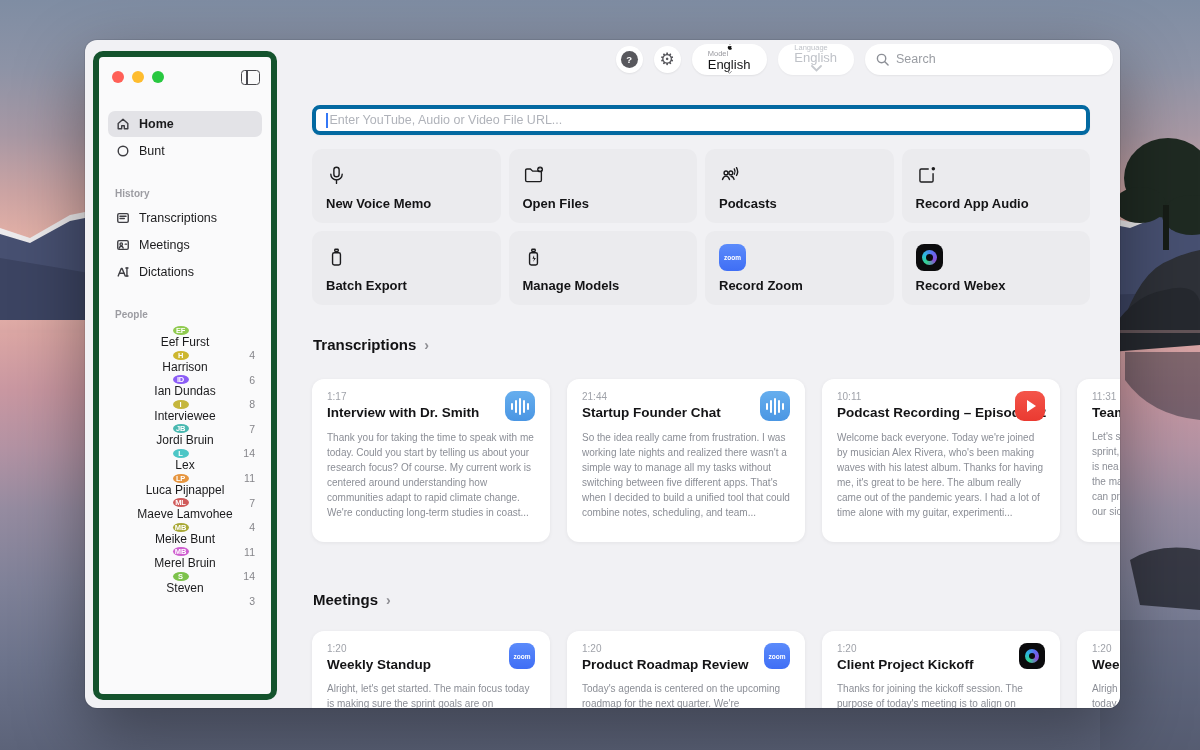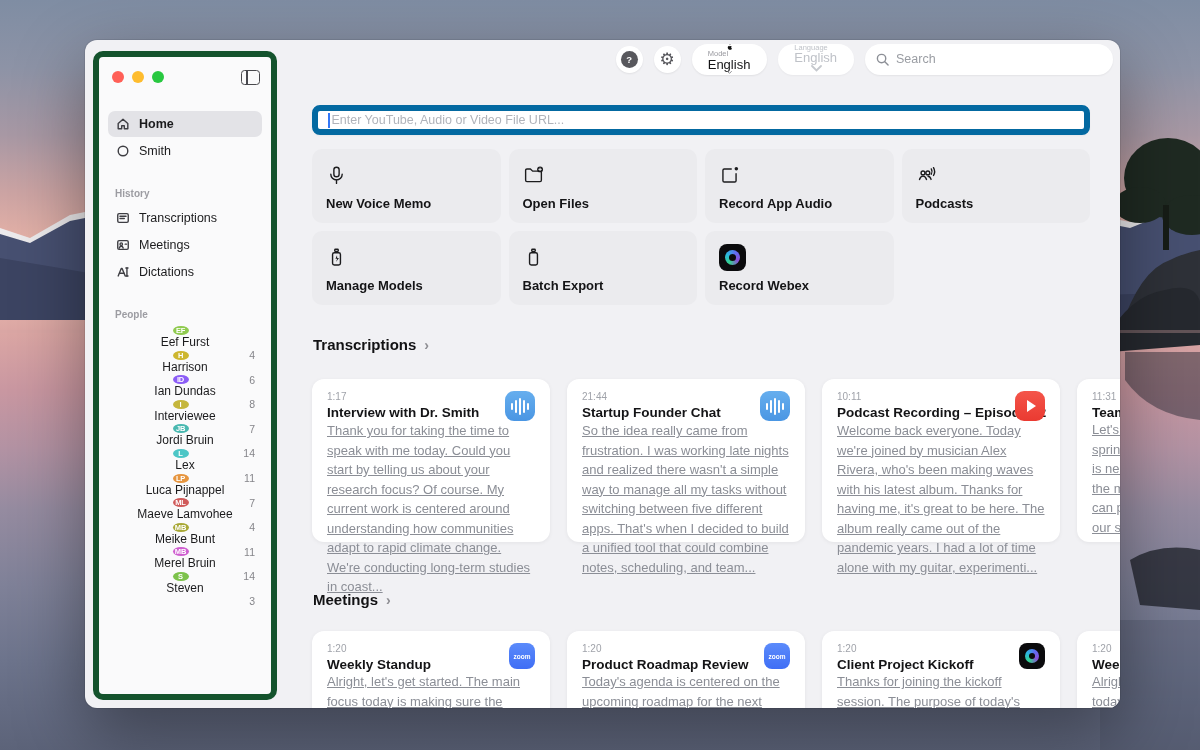--- a/index.html
+++ b/index.html
@@ -61,7 +61,7 @@
   .searchbar .ph { font-size:12.5px; color:#9a9da3; }
 
   .url-input { position:absolute; left:227px; top:65px; width:778px; height:30px; background:#fff;
-    border:6px solid #0369a1; border-radius:8px; box-shadow:0 1px 2px rgba(0,0,0,.04);
+    border:4px solid #0369a1; border-radius:8px; box-shadow:0 1px 2px rgba(0,0,0,.04);
     display:flex; align-items:center; padding:0 10px; }
   .caret { width:1.5px; height:15px; background:#3478f6; margin-right:2px; }
   .url-input .ph { font-size:12.5px; color:#b0b3ba; }

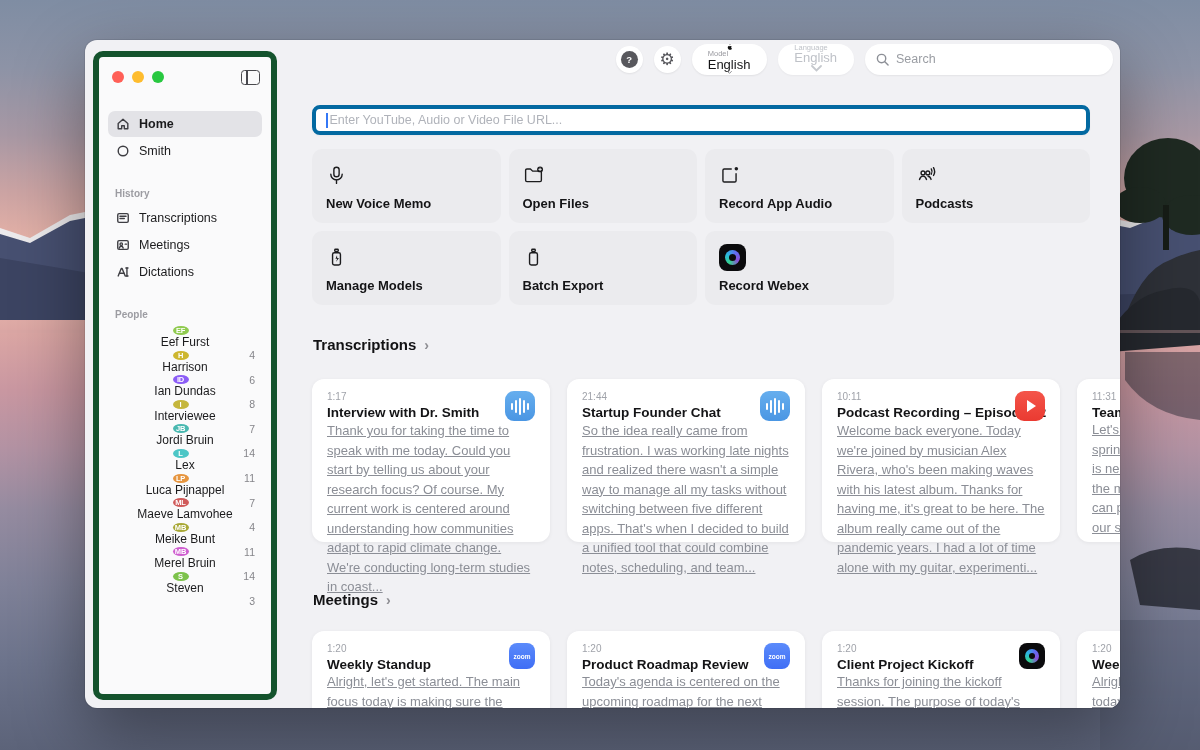--- a/index.html
+++ b/index.html
@@ -149,7 +149,7 @@
               <circle cx="8" cy="8" r="5.5"></circle>
             </svg>
           </span>
-          <span>Smith</span>
+          <span>Bunt</span>
         </div>
       </div>
 

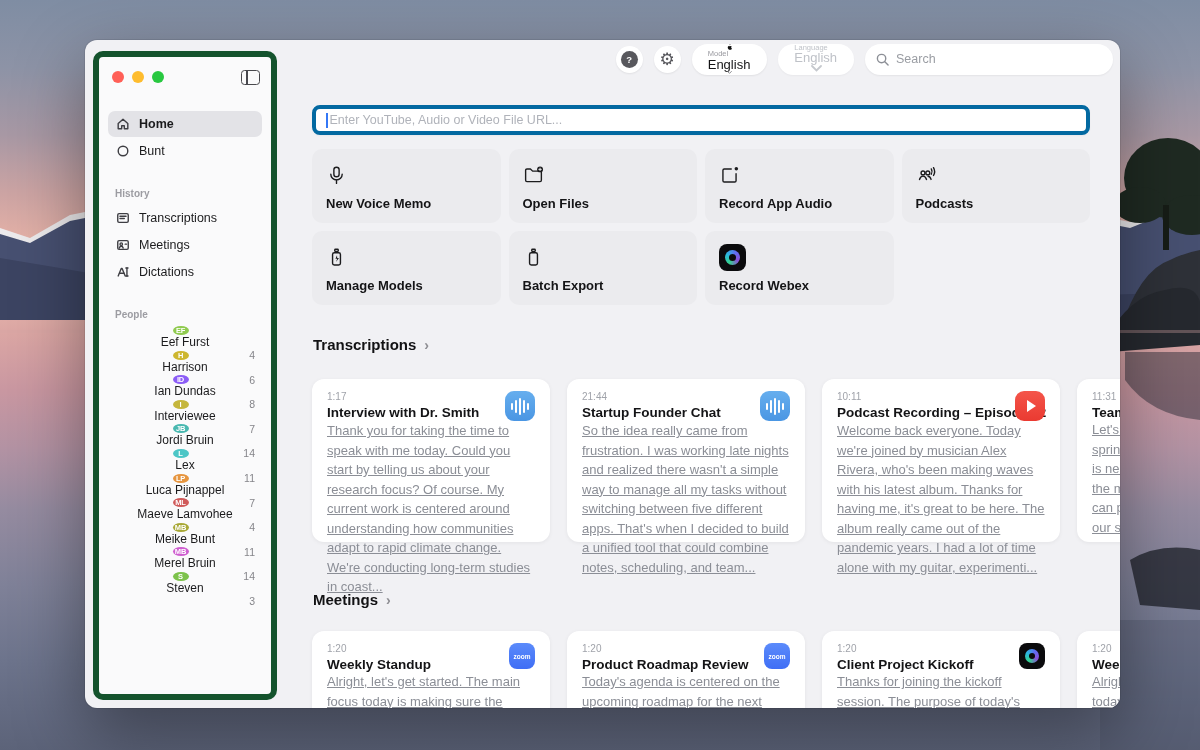--- a/index.html
+++ b/index.html
@@ -320,15 +320,6 @@
         <div class="action">
           <span class="aicon">
             <svg viewBox="0 0 24 24" stroke="currentColor" fill="none" stroke-width="1.6" stroke-linecap="round" stroke-linejoin="round">
-              <path d="M14 4.5H6A1.5 1.5 0 0 0 4.5 6v12A1.5 1.5 0 0 0 6 19.5h12a1.5 1.5 0 0 0 1.5-1.5v-8"></path>
-              <circle cx="19.8" cy="4.2" r="2" fill="currentColor" stroke="none"></circle>
-            </svg>
-          </span>
-          <span class="albl">Record App Audio</span>
-        </div>
-        <div class="action">
-          <span class="aicon">
-            <svg viewBox="0 0 24 24" stroke="currentColor" fill="none" stroke-width="1.6" stroke-linecap="round" stroke-linejoin="round">
               <circle cx="8" cy="9" r="2.2"></circle>
               <path d="M4 16.5c.7-2.5 2.2-3.8 4-3.8s3.3 1.3 4 3.8"></path>
               <circle cx="13.5" cy="9" r="2.2"></circle>
@@ -338,6 +329,15 @@
             </svg>
           </span>
           <span class="albl">Podcasts</span>
+        </div>
+        <div class="action">
+          <span class="aicon">
+            <svg viewBox="0 0 24 24" stroke="currentColor" fill="none" stroke-width="1.6" stroke-linecap="round" stroke-linejoin="round">
+              <path d="M14 4.5H6A1.5 1.5 0 0 0 4.5 6v12A1.5 1.5 0 0 0 6 19.5h12a1.5 1.5 0 0 0 1.5-1.5v-8"></path>
+              <circle cx="19.8" cy="4.2" r="2" fill="currentColor" stroke="none"></circle>
+            </svg>
+          </span>
+          <span class="albl">Record App Audio</span>
         </div>
         <div class="action">
           <span class="aicon">

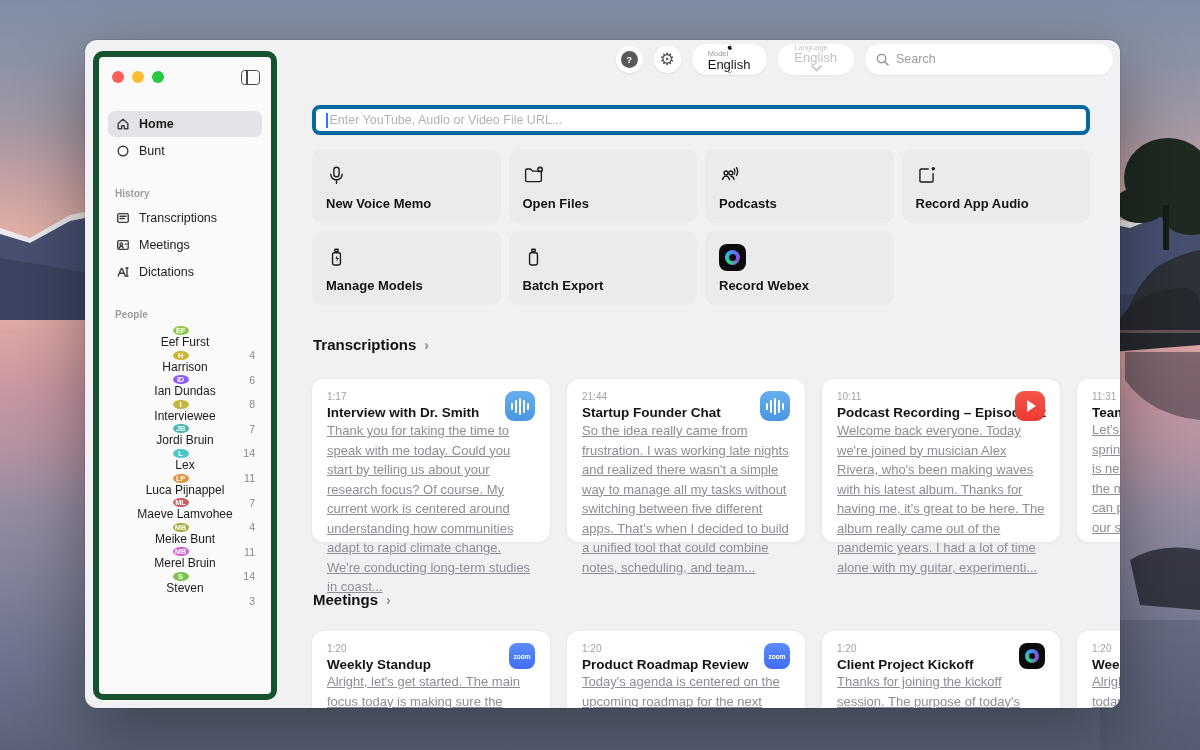--- a/index.html
+++ b/index.html
@@ -344,19 +344,19 @@
             <svg viewBox="0 0 24 24" stroke="currentColor" fill="none" stroke-width="1.6" stroke-linecap="round" stroke-linejoin="round">
               <rect x="7.5" y="6.5" width="9" height="14" rx="2"></rect>
               <rect x="10" y="2.5" width="4" height="2.5" rx="0.8"></rect>
-              <path d="M12.6 9.5l-1.8 4h2l-1.4 3.5 3.4-4.5h-2z" fill="currentColor" stroke="none"></path>
-            </svg>
-          </span>
-          <span class="albl">Manage Models</span>
+            </svg>
+          </span>
+          <span class="albl">Batch Export</span>
         </div>
         <div class="action">
           <span class="aicon">
             <svg viewBox="0 0 24 24" stroke="currentColor" fill="none" stroke-width="1.6" stroke-linecap="round" stroke-linejoin="round">
               <rect x="7.5" y="6.5" width="9" height="14" rx="2"></rect>
               <rect x="10" y="2.5" width="4" height="2.5" rx="0.8"></rect>
-            </svg>
-          </span>
-          <span class="albl">Batch Export</span>
+              <path d="M12.6 9.5l-1.8 4h2l-1.4 3.5 3.4-4.5h-2z" fill="currentColor" stroke="none"></path>
+            </svg>
+          </span>
+          <span class="albl">Manage Models</span>
         </div>
         <div class="action">
           <span class="aicon">

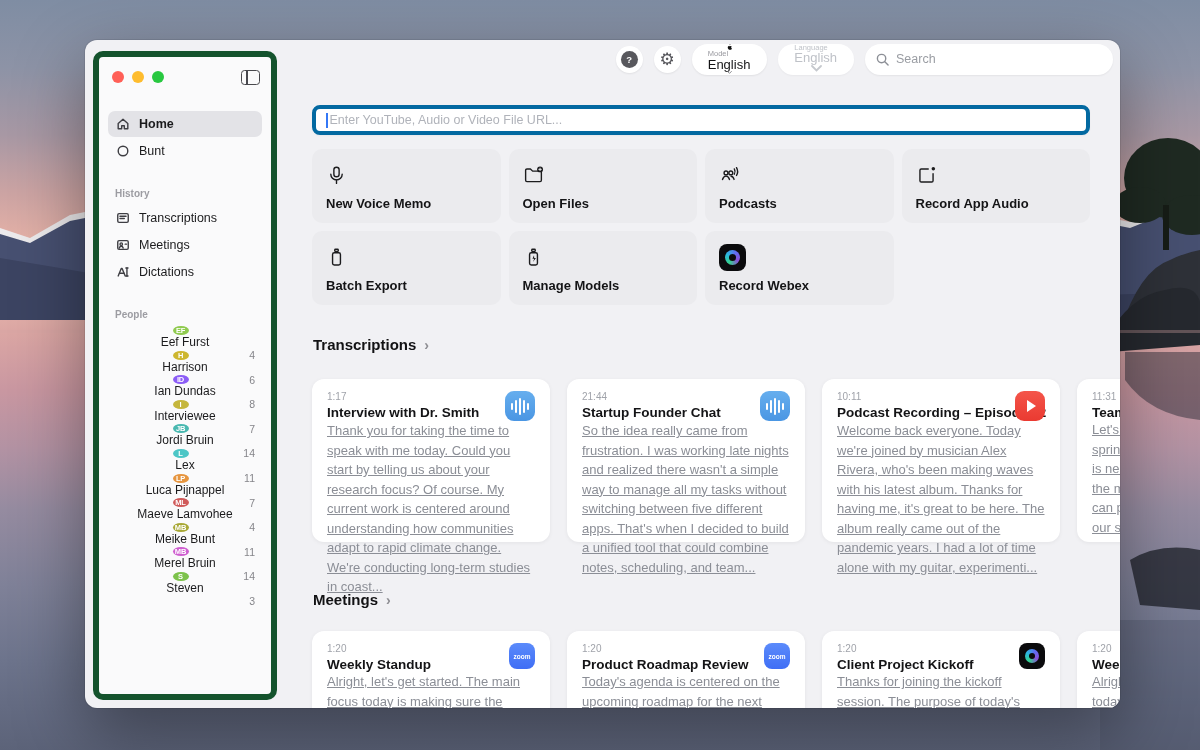--- a/index.html
+++ b/index.html
@@ -360,6 +360,12 @@
         </div>
         <div class="action">
           <span class="aicon">
+            <span class="logo-sq logo-zoom">zoom</span>
+          </span>
+          <span class="albl">Record Zoom</span>
+        </div>
+        <div class="action">
+          <span class="aicon">
             <span class="logo-sq logo-webex">
               <span class="webex-ring"></span>
             </span>

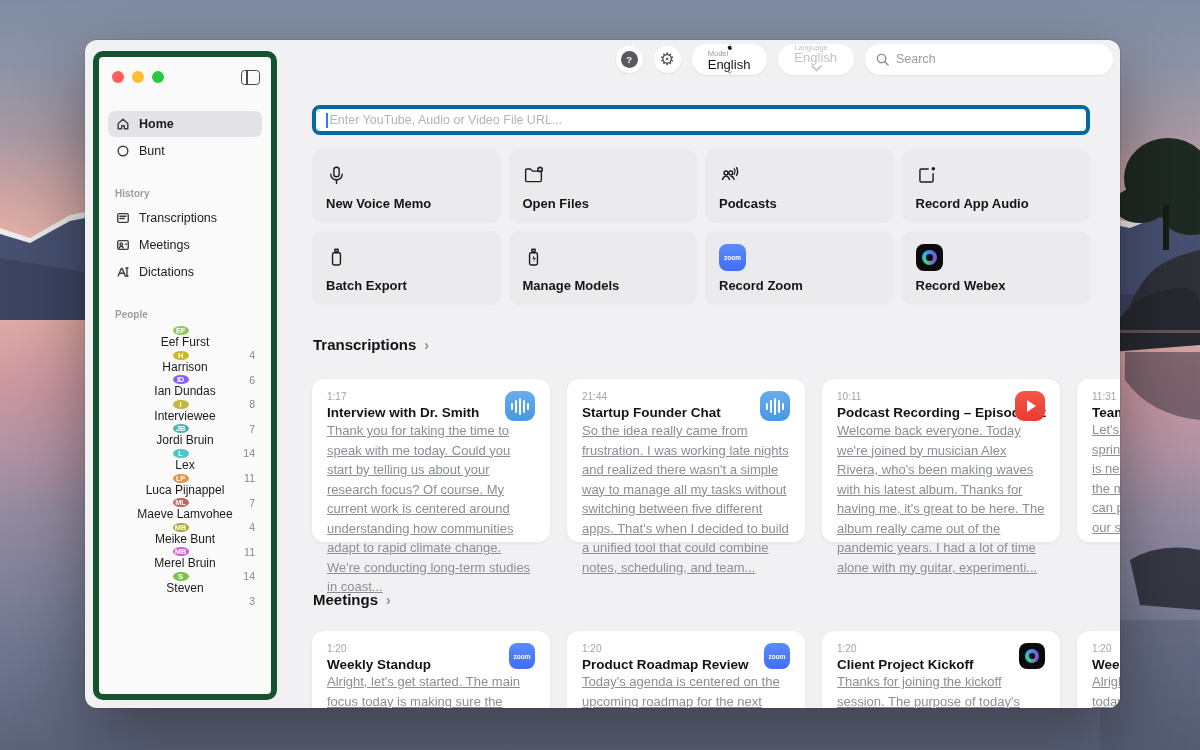--- a/index.html
+++ b/index.html
@@ -92,7 +92,7 @@
   .card .time { font-size:10px; color:#a0a3aa; }
   .card .title { font-size:13.5px; font-weight:700; color:#141416; margin-top:3px; white-space:nowrap; }
   .card .cicon { flex:0 0 auto; margin-left:8px; }
-  .card .body { font-size:13px; line-height:1.5; color:#8b8e96;text-decoration:underline; }
+  .card .body { margin-top:9px; font-size:10px; line-height:1.5; color:#8b8e96; }
   .card .body .ln { white-space:nowrap; }
   .wave-sq { width:30px; height:30px; border-radius:9px; background:linear-gradient(180deg,#66aeee,#4a96e3);
     display:flex; align-items:center; justify-content:center; gap:2px; }

